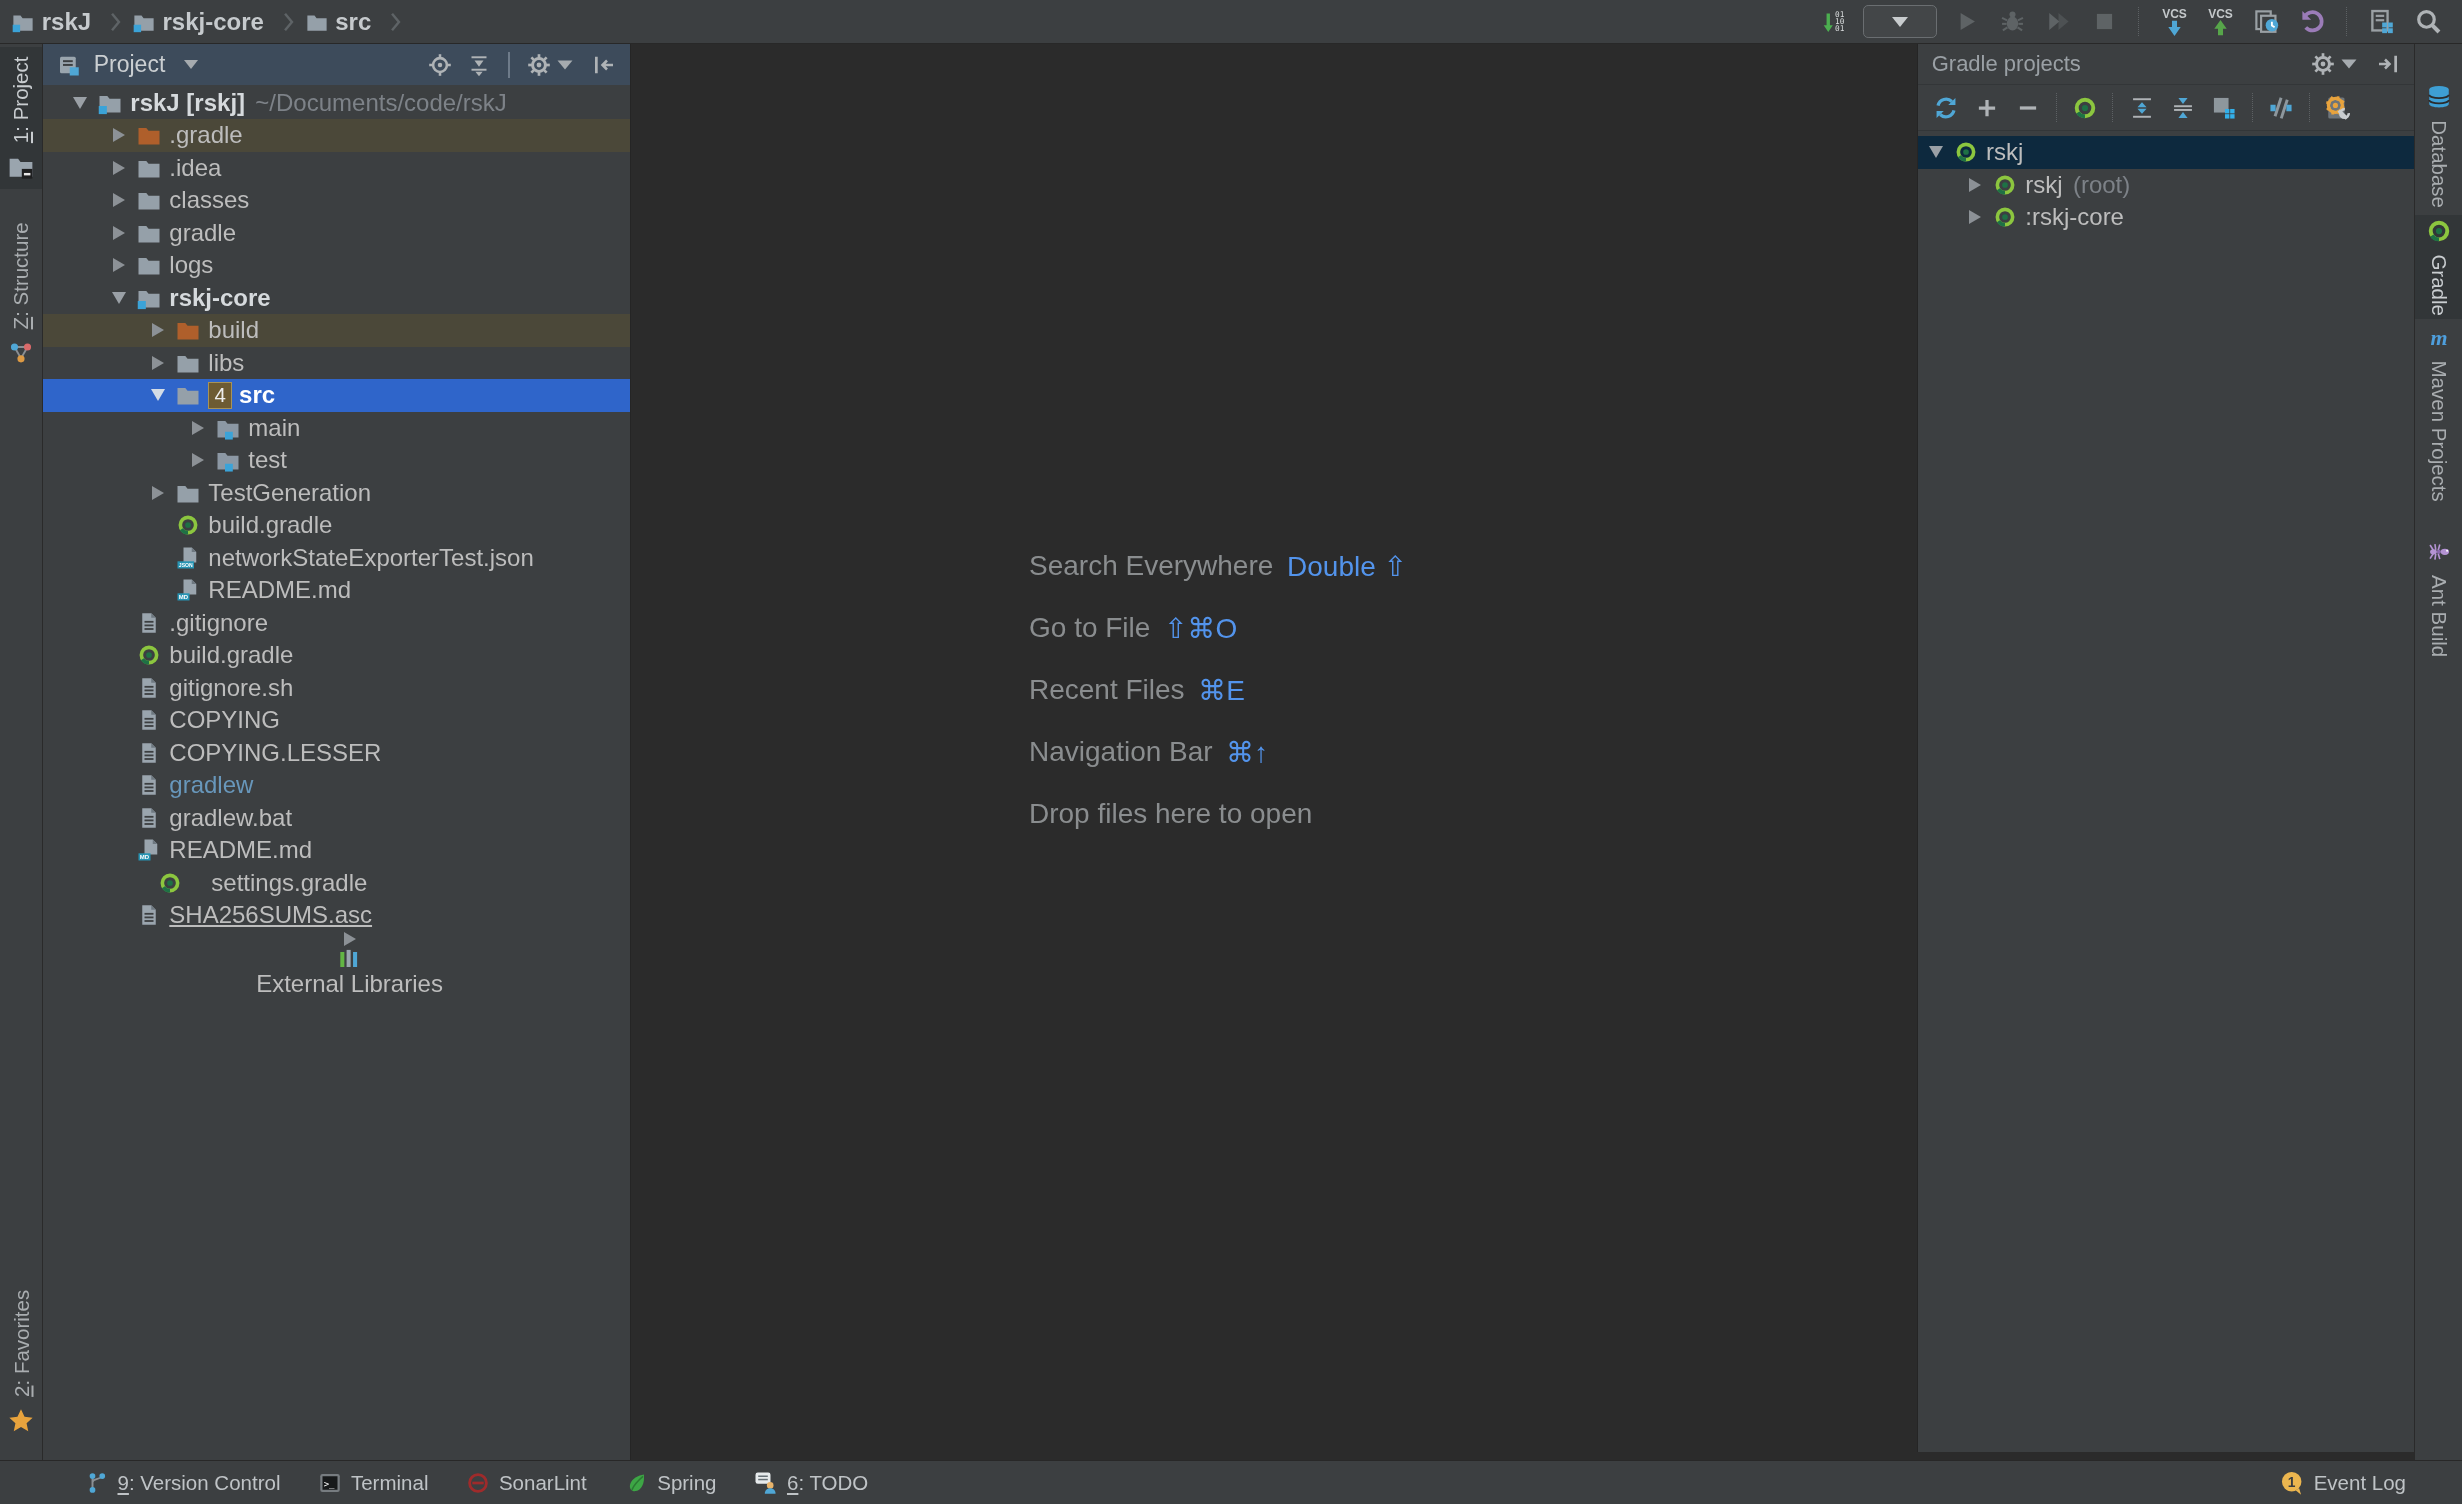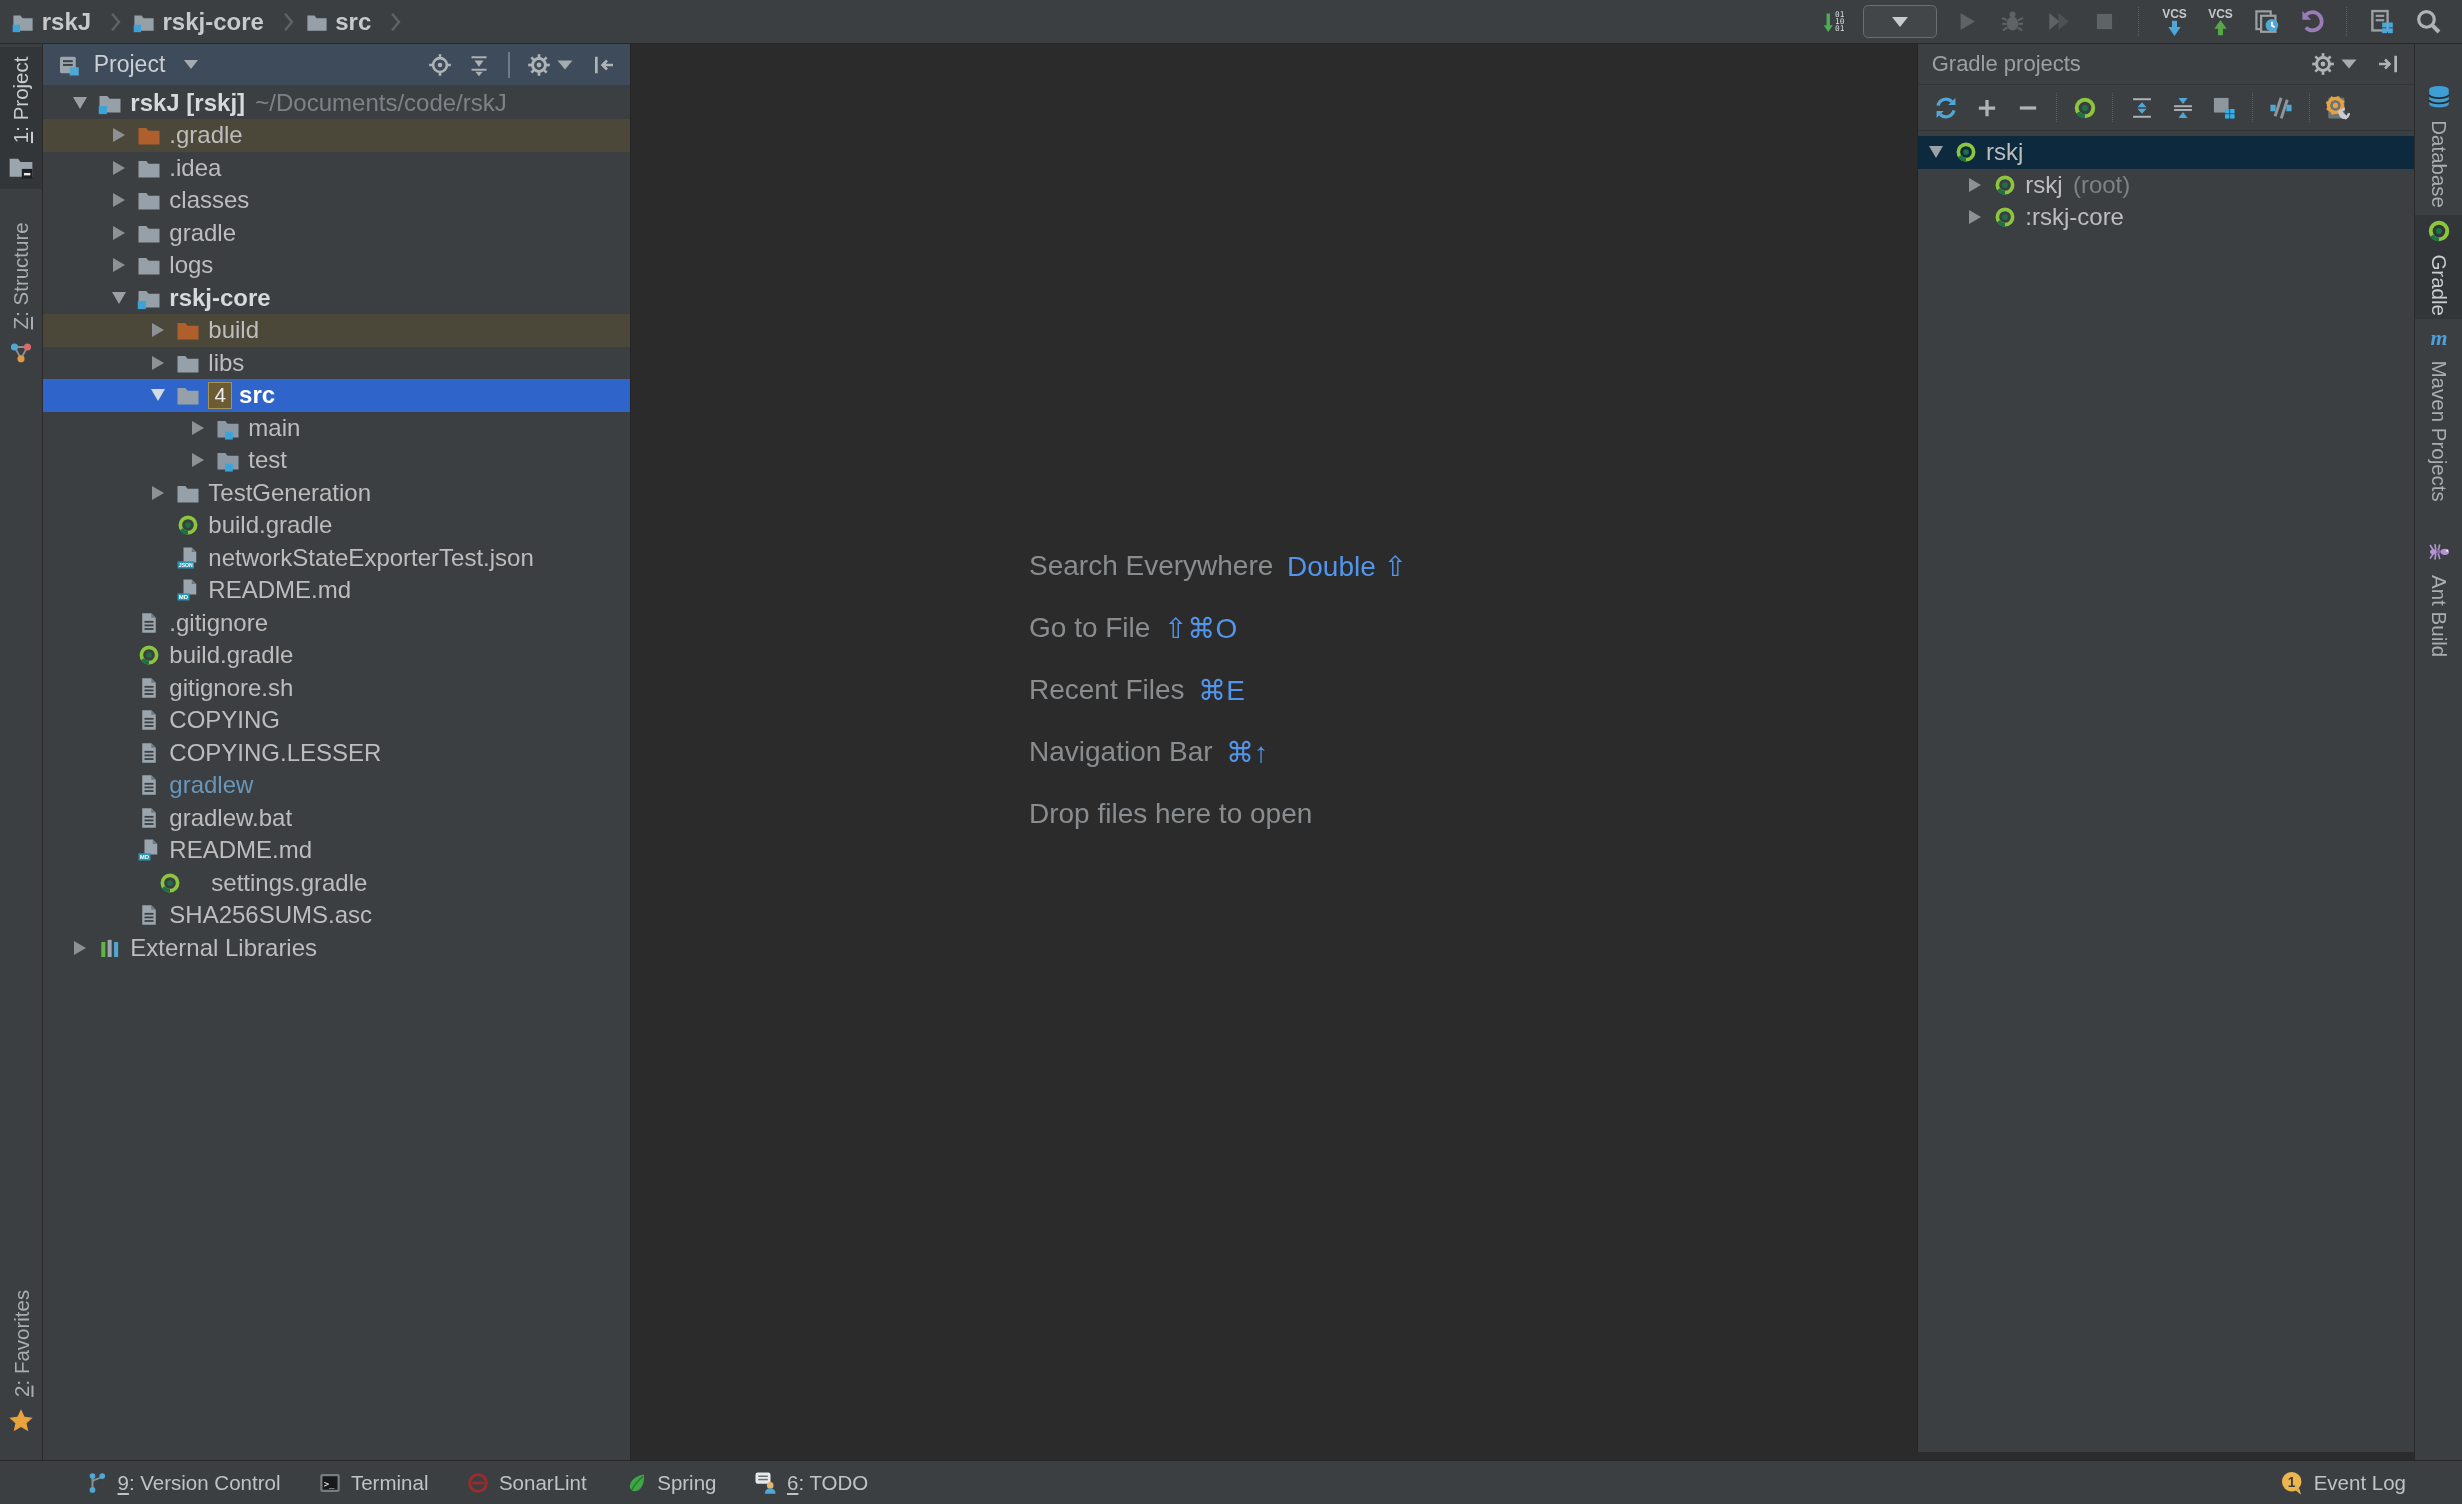--- a/index.html
+++ b/index.html
@@ -671,7 +671,7 @@
         </span>
         <span class="tw-label">settings.gradle</span>
       </div>
-      <div class="tw-row" style="padding-left: 65px;">
+      <div class="tw-row" style="padding-left: 65px; text-decoration: underline;">
         <span class="tw-arrow"></span>
         <span class="ic tw-ic">
           <svg width="24" height="24" viewBox="0 0 16 16">

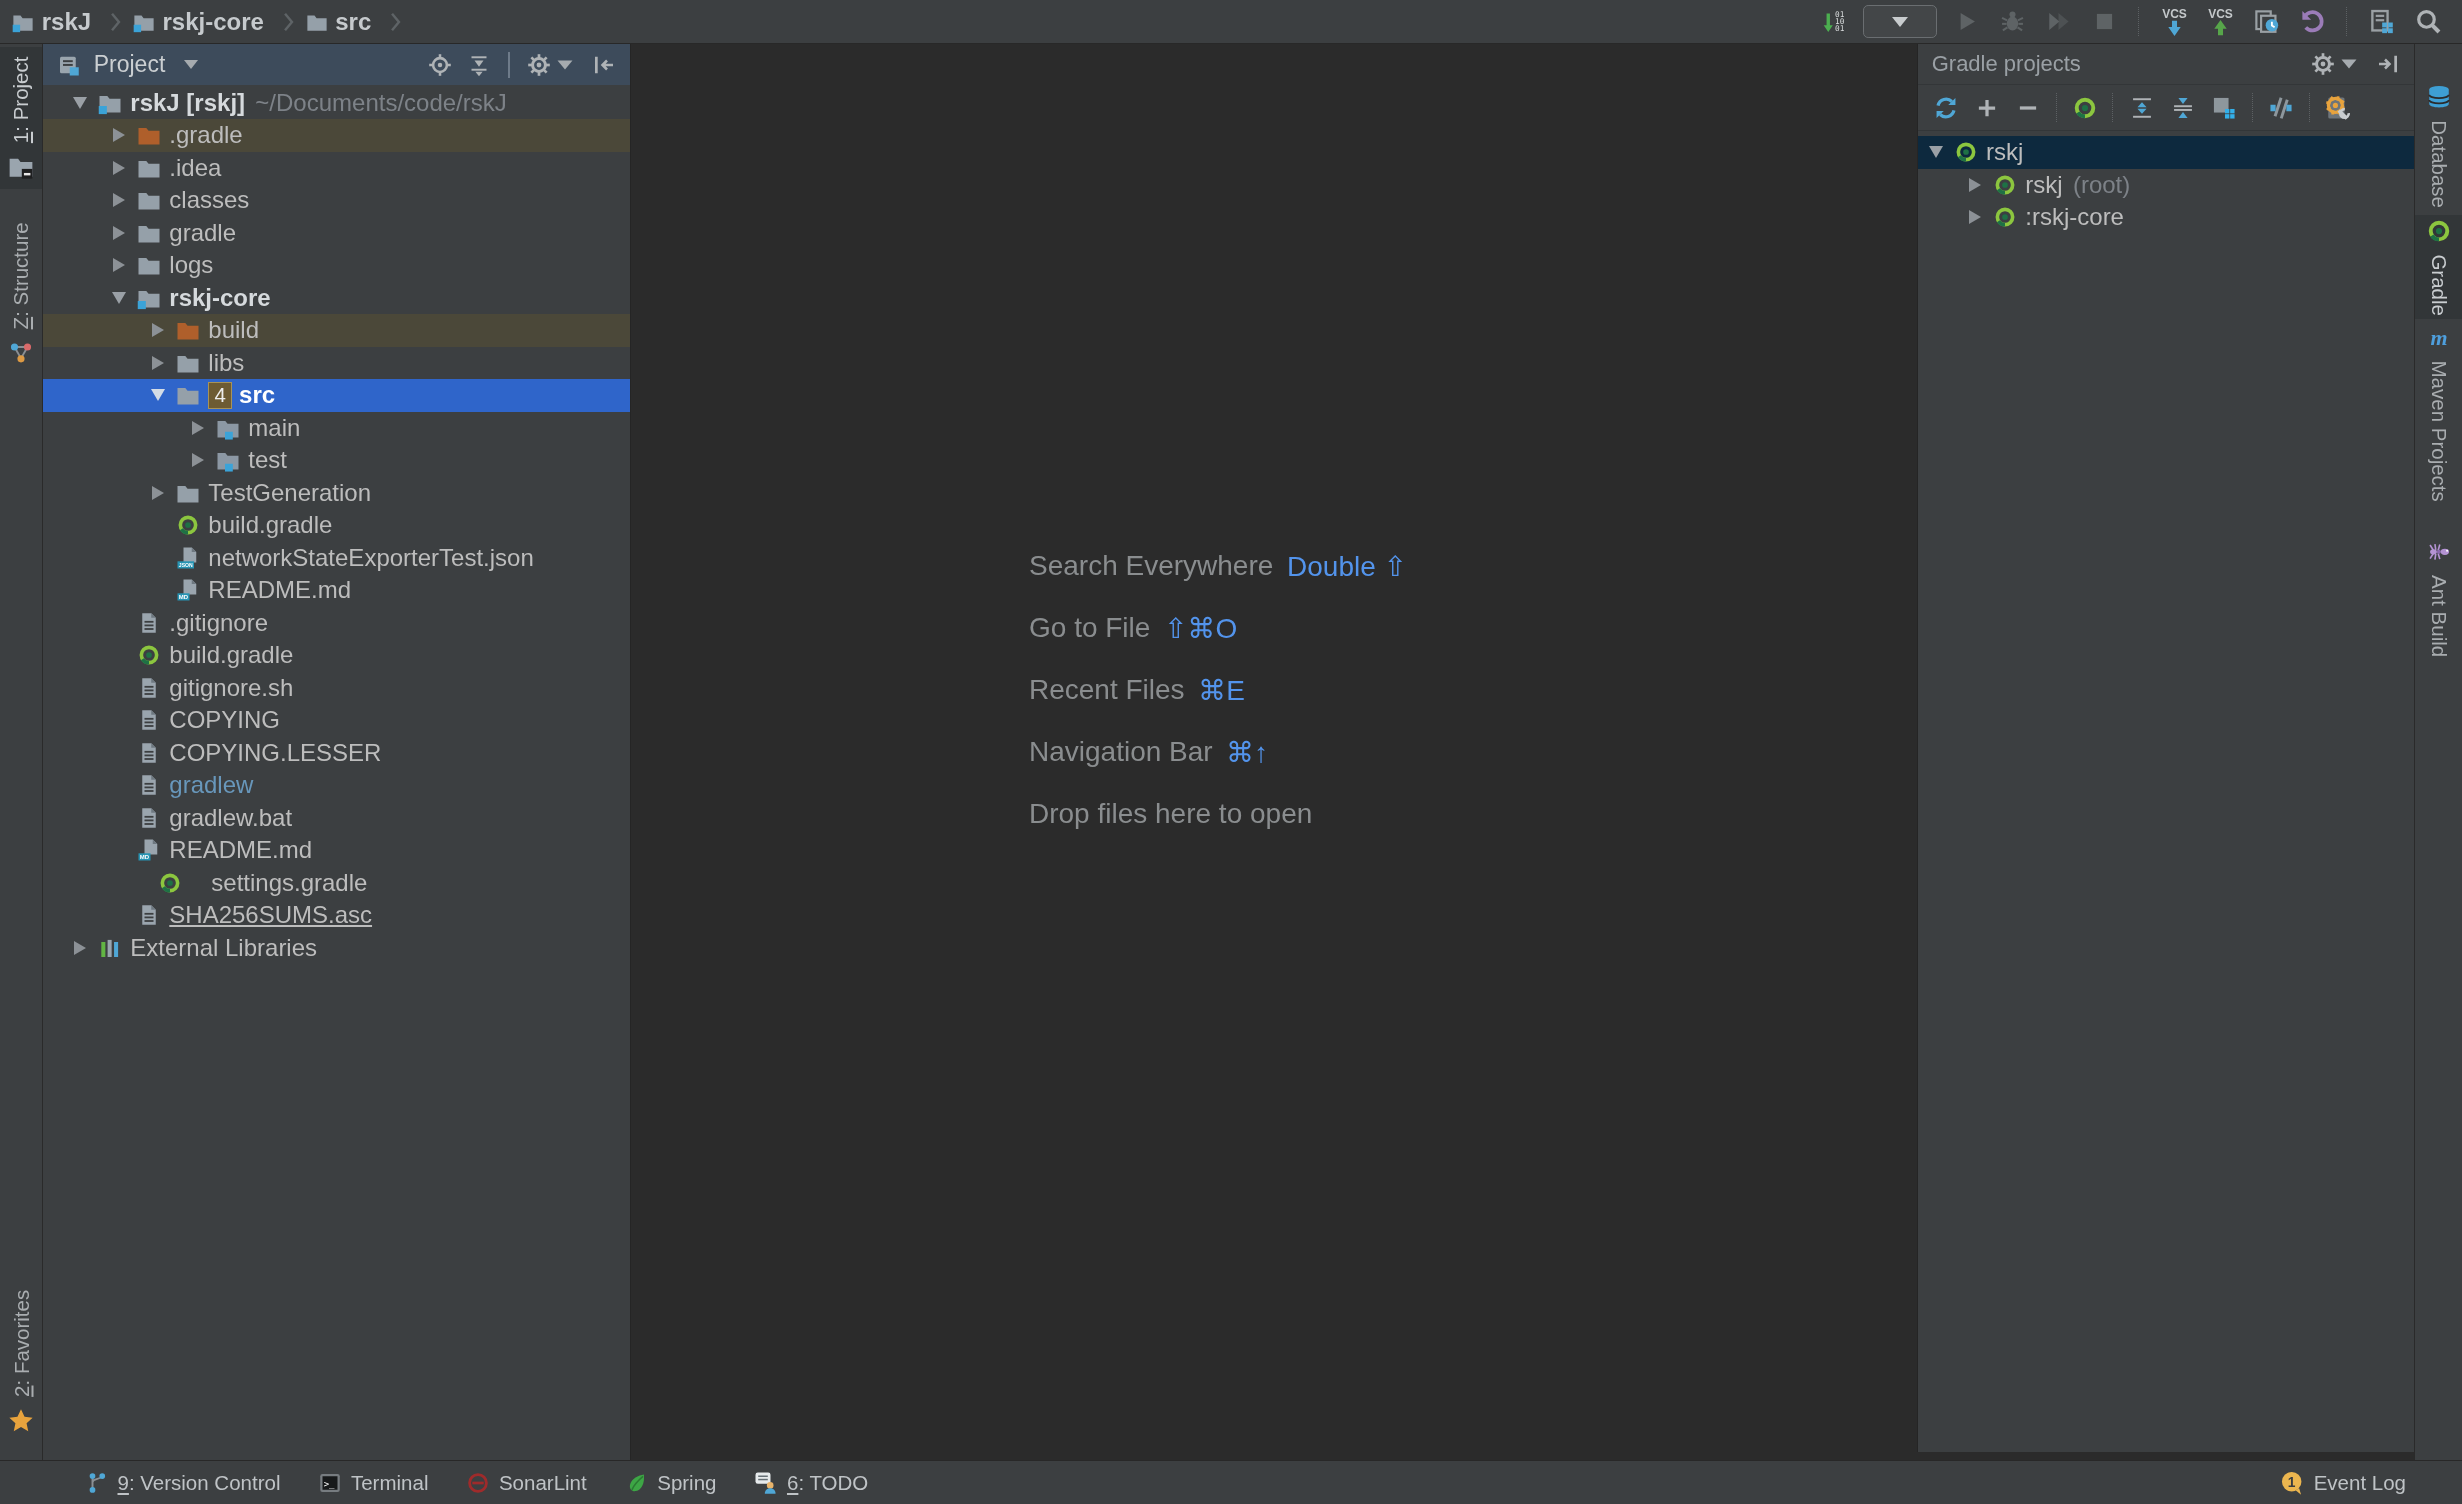--- a/index.html
+++ b/index.html
@@ -686,7 +686,7 @@
         </span>
         <span class="tw-label">SHA256SUMS.asc</span>
       </div>
-      <div class="tw-row" style="padding-left: 26px;">
+      <div class="tw-row" style="padding-left: 26px; flex-direction: column;">
         <span class="tw-arrow">
           <span class="tri-r"></span>
         </span>

